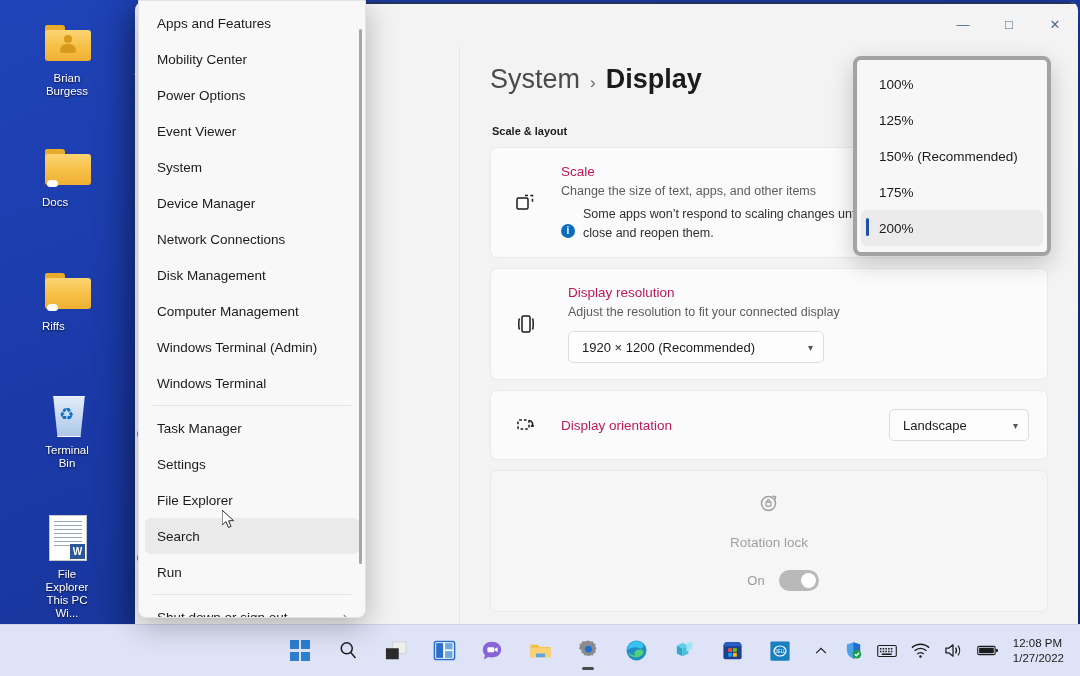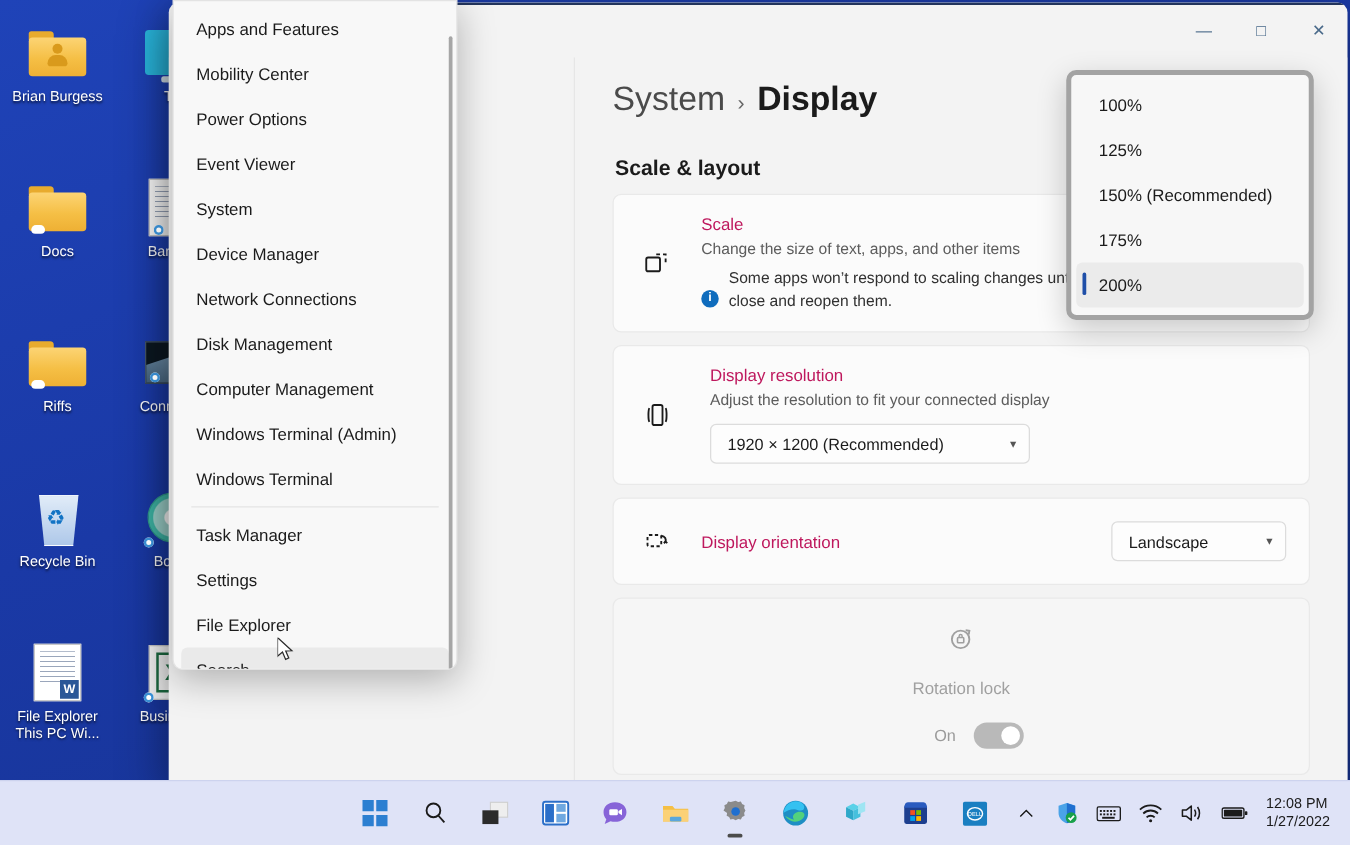--- a/index.html
+++ b/index.html
@@ -235,7 +235,7 @@
 
   
   #context-menu {
-    position:absolute; left:138px; top:0px; width:228px; height:536px;
+    position:absolute; left:138px; top:0px; width:228px; height:618px;
     background:#f8f8f8; border:1px solid #e3e3e3;
     border-radius:0 0 8px 8px;
     box-shadow:0 8px 30px rgba(0,0,0,.28);

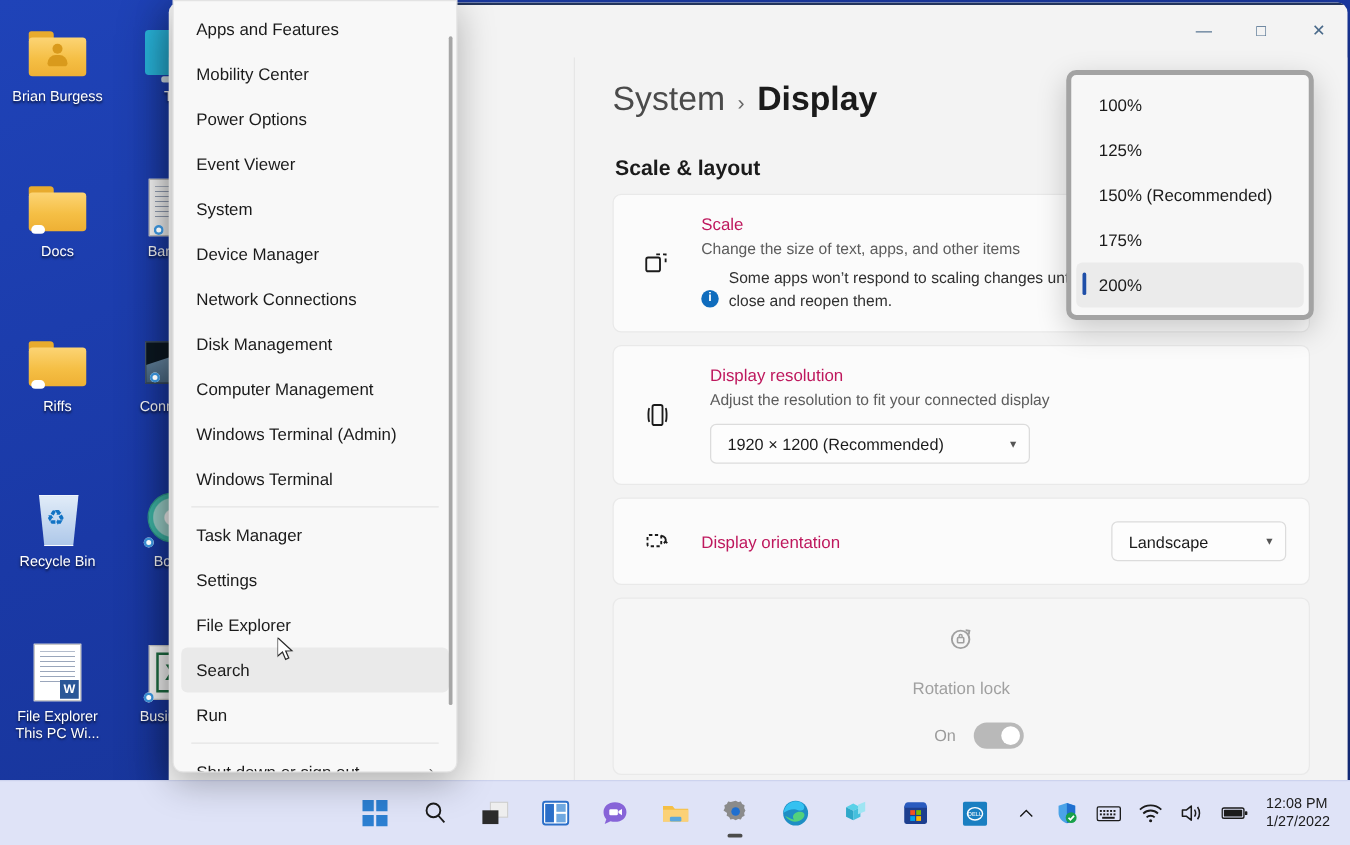--- a/index.html
+++ b/index.html
@@ -24,9 +24,10 @@
   }
   .desk-icon {
     width: 92px; text-align: center;
-    display: flex; flex-direction: column; align-items: center;
+    display: flex; flex-direction: column; align-items: flex-start;
     padding-top: 10px;
     cursor: default;
+    padding-left: 42px;
   }
   .desk-icon .glyph {
     width: 52px; height: 48px; position: relative;

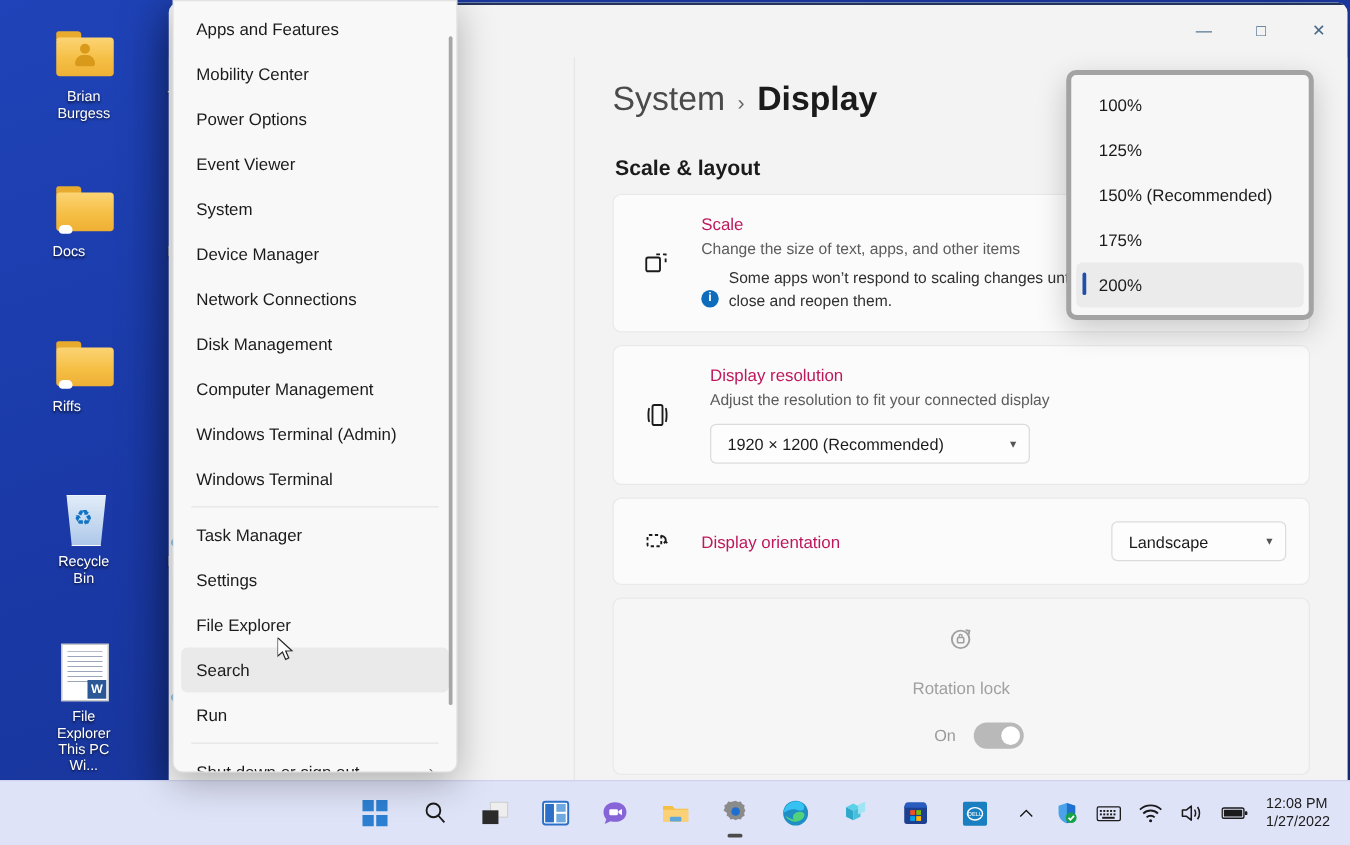--- a/index.html
+++ b/index.html
@@ -171,7 +171,7 @@
   .bc-current { font-size:27px; color:#1b1b1b; font-weight:600; }
 
   .section-title {
-    font-size:17px; font-weight:600; color:#1b1b1b; margin:30px 0 10px 2px;
+    font-size:11px; font-weight:600; color:#1b1b1b; margin:30px 0 10px 2px;
   }
 
   .card {

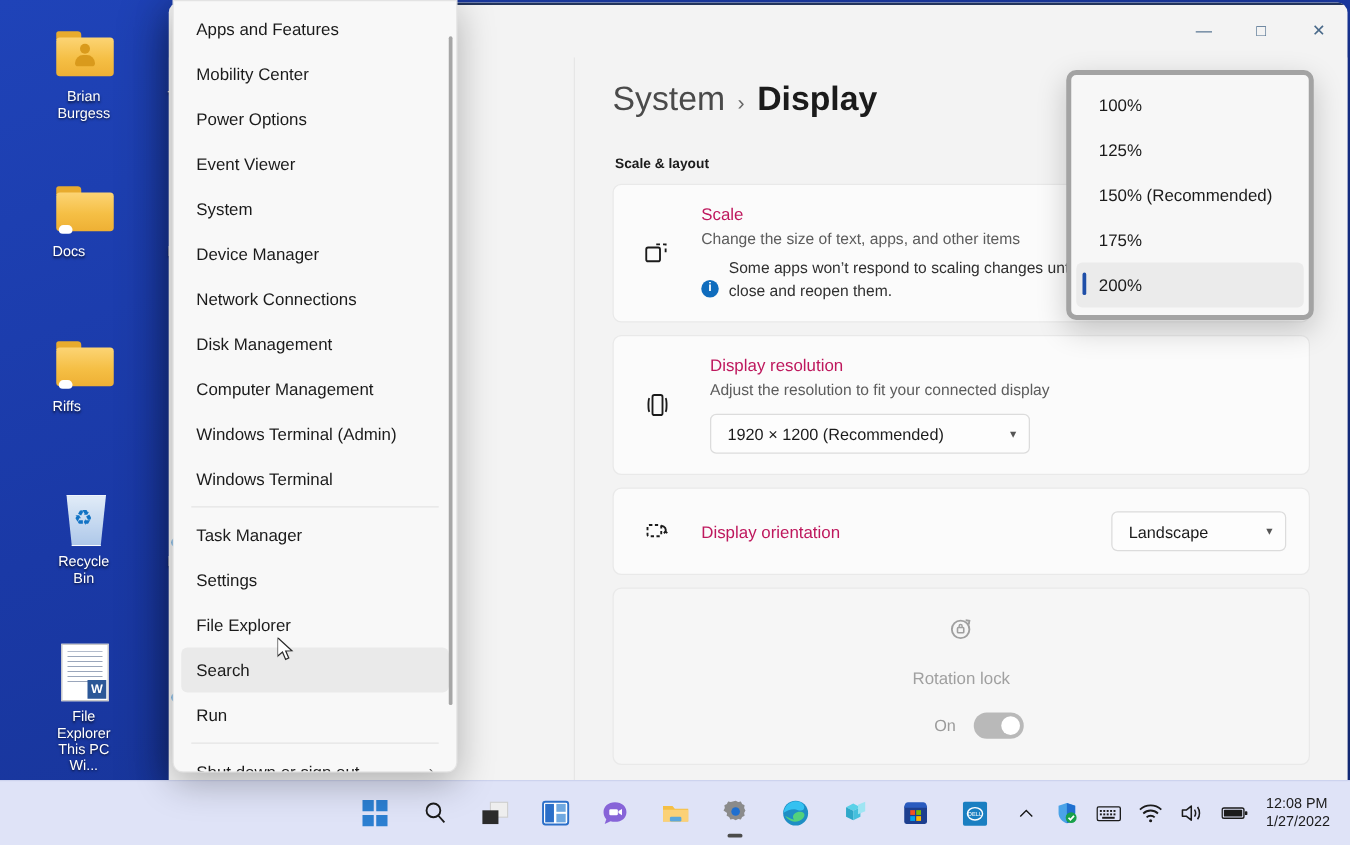--- a/index.html
+++ b/index.html
@@ -361,7 +361,7 @@
             <span class="recy">♻</span>
           </div>
       </div>
-      <div class="lbl">Recycle Bin</div>
+      <div class="lbl">Terminal Bin</div>
     </div>
 
     <div class="desk-icon">

